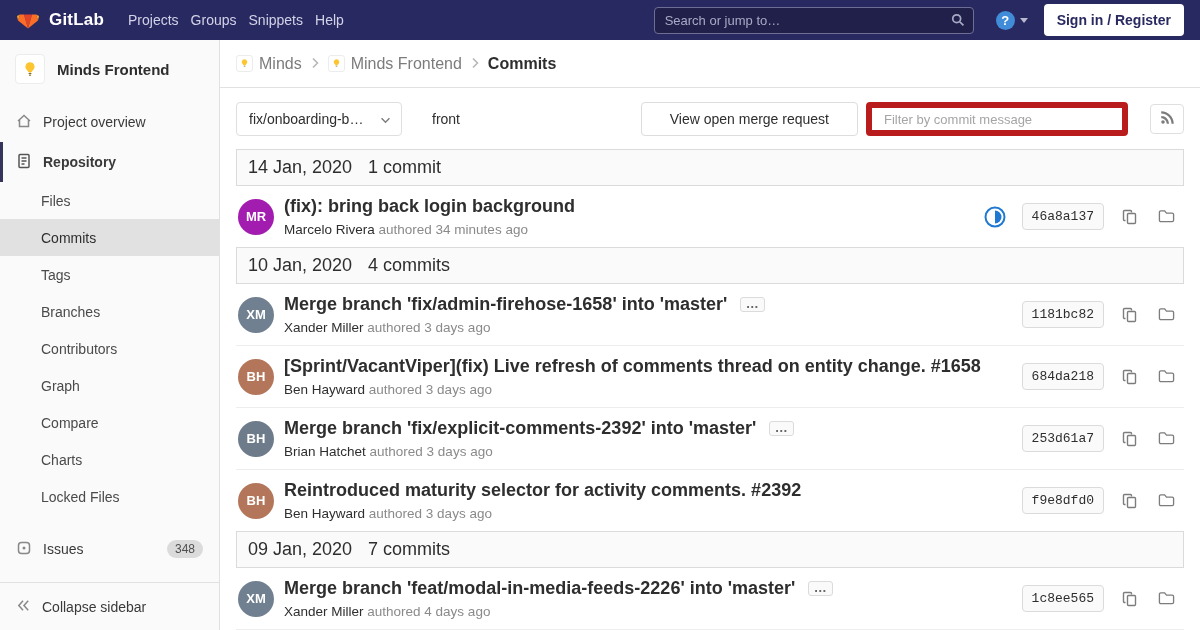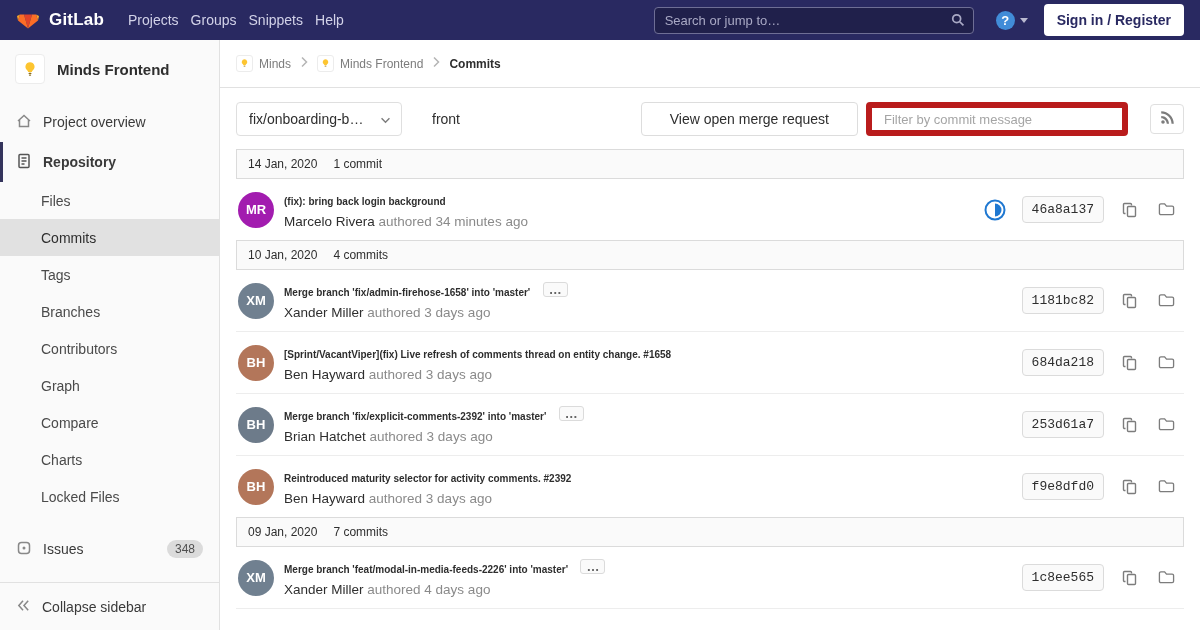--- a/index.html
+++ b/index.html
@@ -51,7 +51,7 @@
   
   .main { position:absolute; top:40px; left:220px; right:0; bottom:0; background:#fff; overflow:hidden; }
   .breadcrumb { height:48px; border-bottom:1px solid #e1e1e1; display:flex;
-    align-items:center; padding:0 16px; gap:9px; font-size:12px; color:#7c7c7c; }
+    align-items:center; padding:0 16px; gap:9px; font-size:16px; color:#7c7c7c; }
   .crumb { display:flex; align-items:center; gap:6px; }
   .crumb a { color:#7c7c7c; text-decoration:none; cursor:pointer; }
   .crumb-avatar { width:17px; height:17px; border-radius:3px; background:#fff;

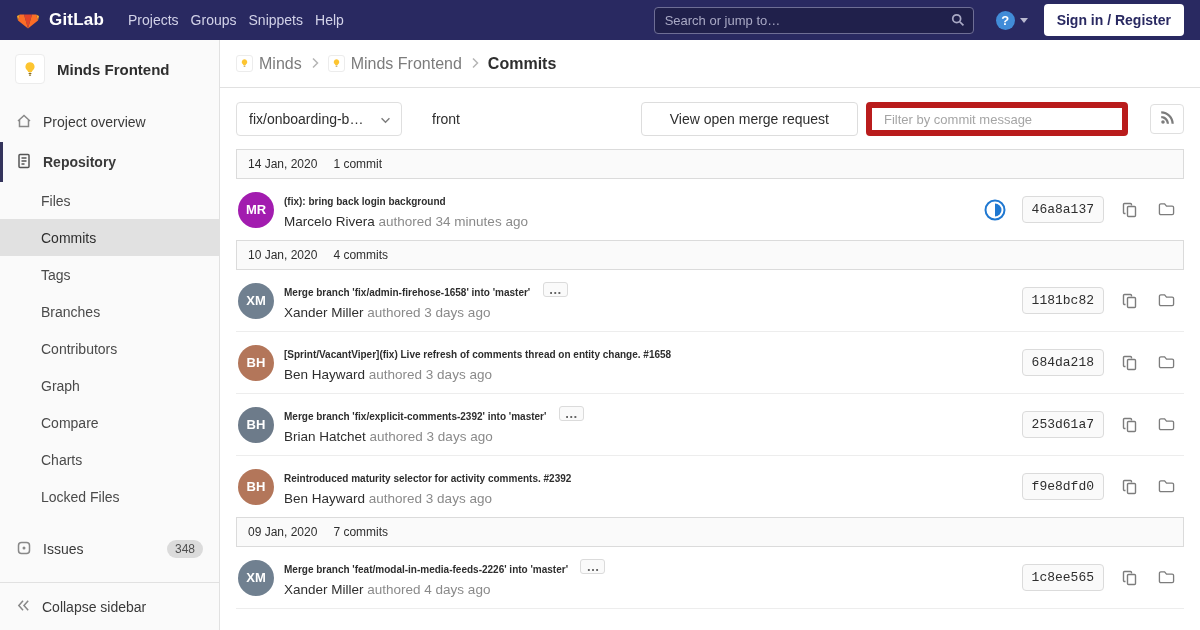--- a/index.html
+++ b/index.html
@@ -76,7 +76,7 @@
 
   .commits { margin:2px 16px 0; }
   .date-header { background:#fafafa; border:1px solid #dbdbdb; padding:7px 11px;
-    font-size:12px; color:#2e2e2e; display:flex; gap:16px; margin-top:-1px; }
+    font-size:18px; color:#2e2e2e; display:flex; gap:16px; margin-top:-1px; }
   .commit-row { display:flex; align-items:center; height:62px;
     border-bottom:1px solid #ededed; padding:0 8px 0 2px; }
   .avatar { width:36px; height:36px; border-radius:50%; color:#fff; font-size:13px;

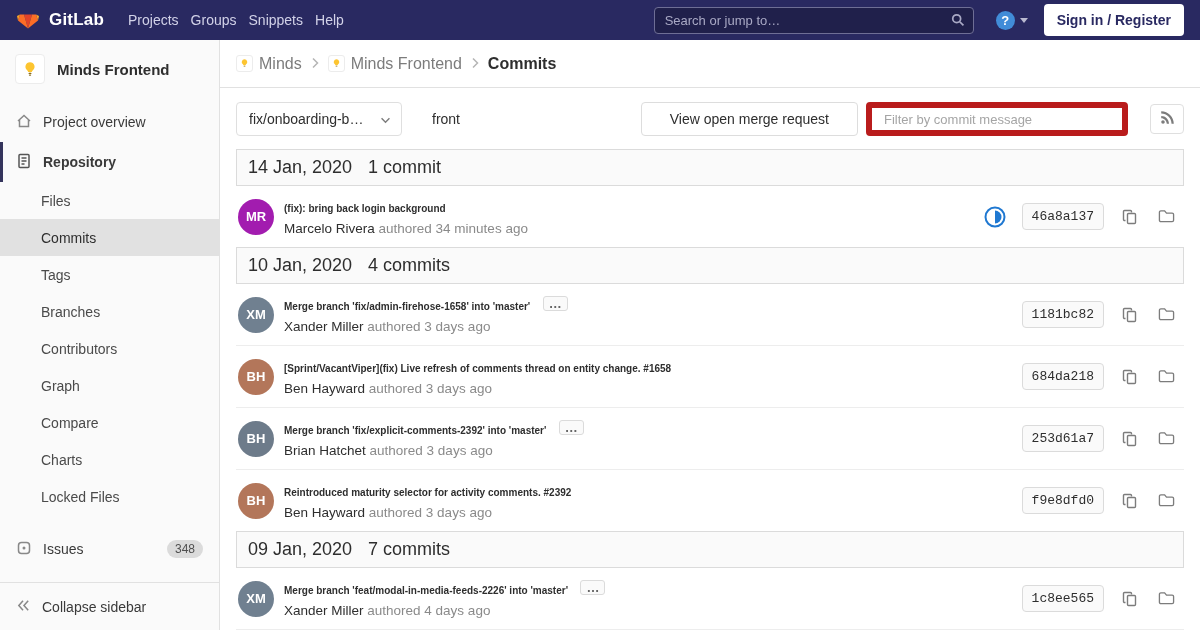--- a/index.html
+++ b/index.html
@@ -83,7 +83,7 @@
     font-weight:bold; display:flex; align-items:center; justify-content:center;
     flex:none; cursor:pointer; background:#888; }
   .commit-main { flex:1; margin-left:10px; min-width:0; }
-  .commit-title { font-size:10px; font-weight:bold; color:#2e2e2e; text-decoration:none; cursor:pointer; }
+  .commit-title { font-size:18px; font-weight:bold; color:#2e2e2e; text-decoration:none; cursor:pointer; }
   .ellipsis-btn { margin-left:8px; border:1px solid #dbdbdb; background:#fafafa;
     border-radius:3px; color:#666; font-weight:bold; height:15px; line-height:6px;
     padding:0 5px; font-size:13px; vertical-align:2px; cursor:pointer; }

